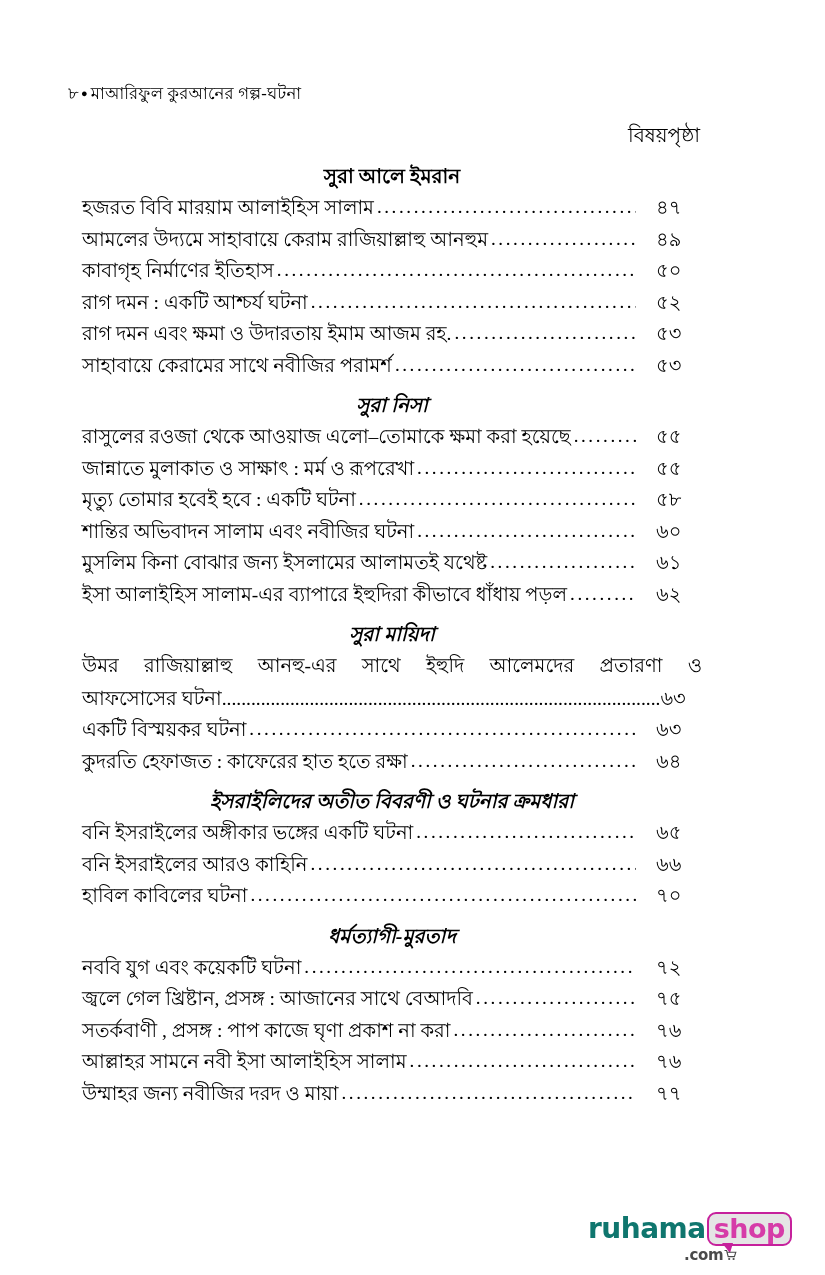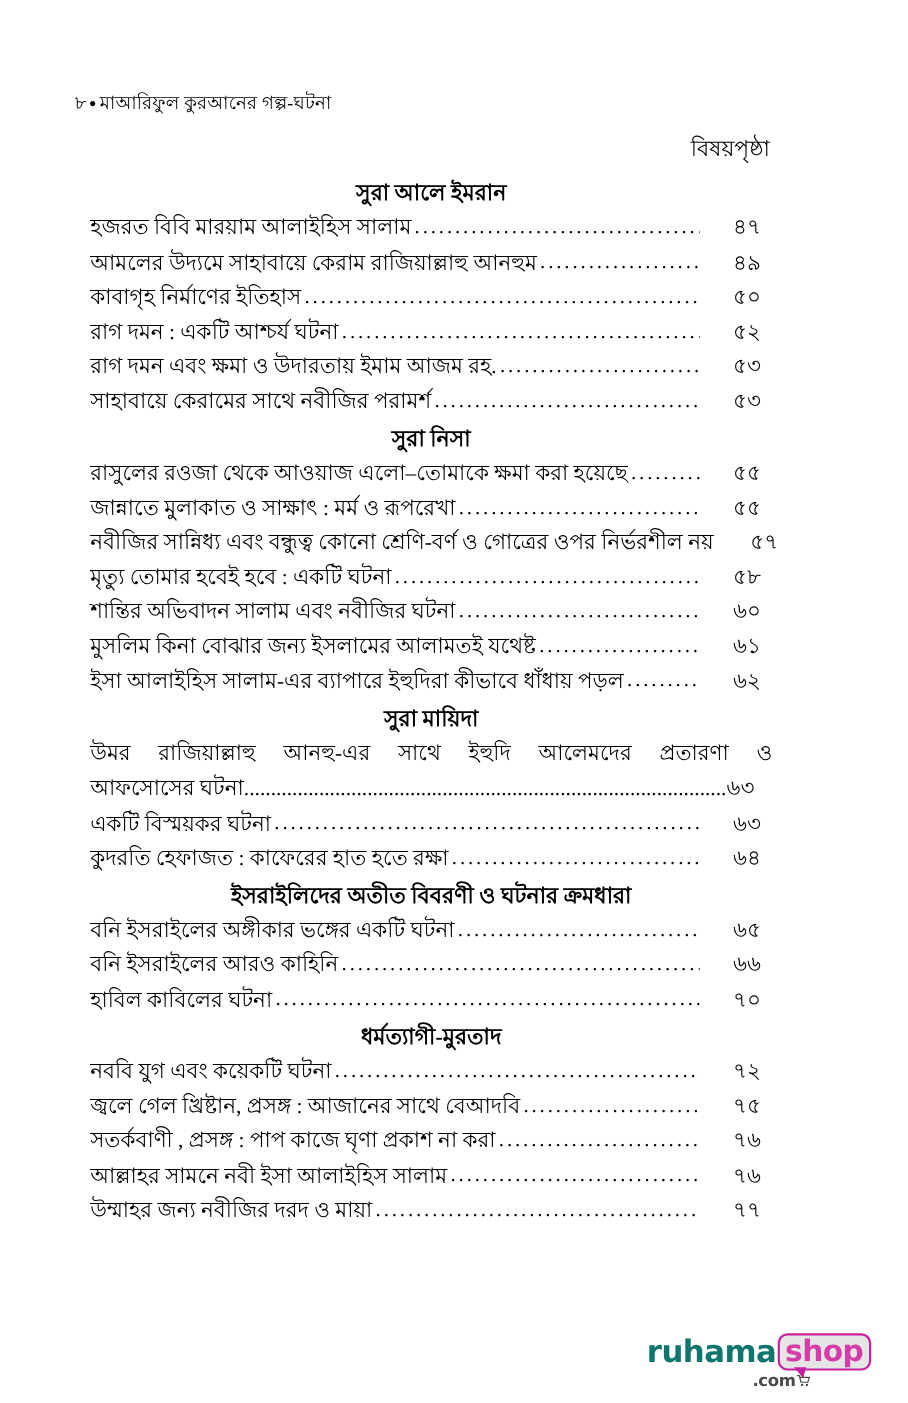--- a/index.html
+++ b/index.html
@@ -97,7 +97,7 @@
   }
   .entry .pageno {
     flex: 0 0 46px;
-    text-align: center;
+    text-align: left;
     padding-left: 16px;
     white-space: nowrap;
   }

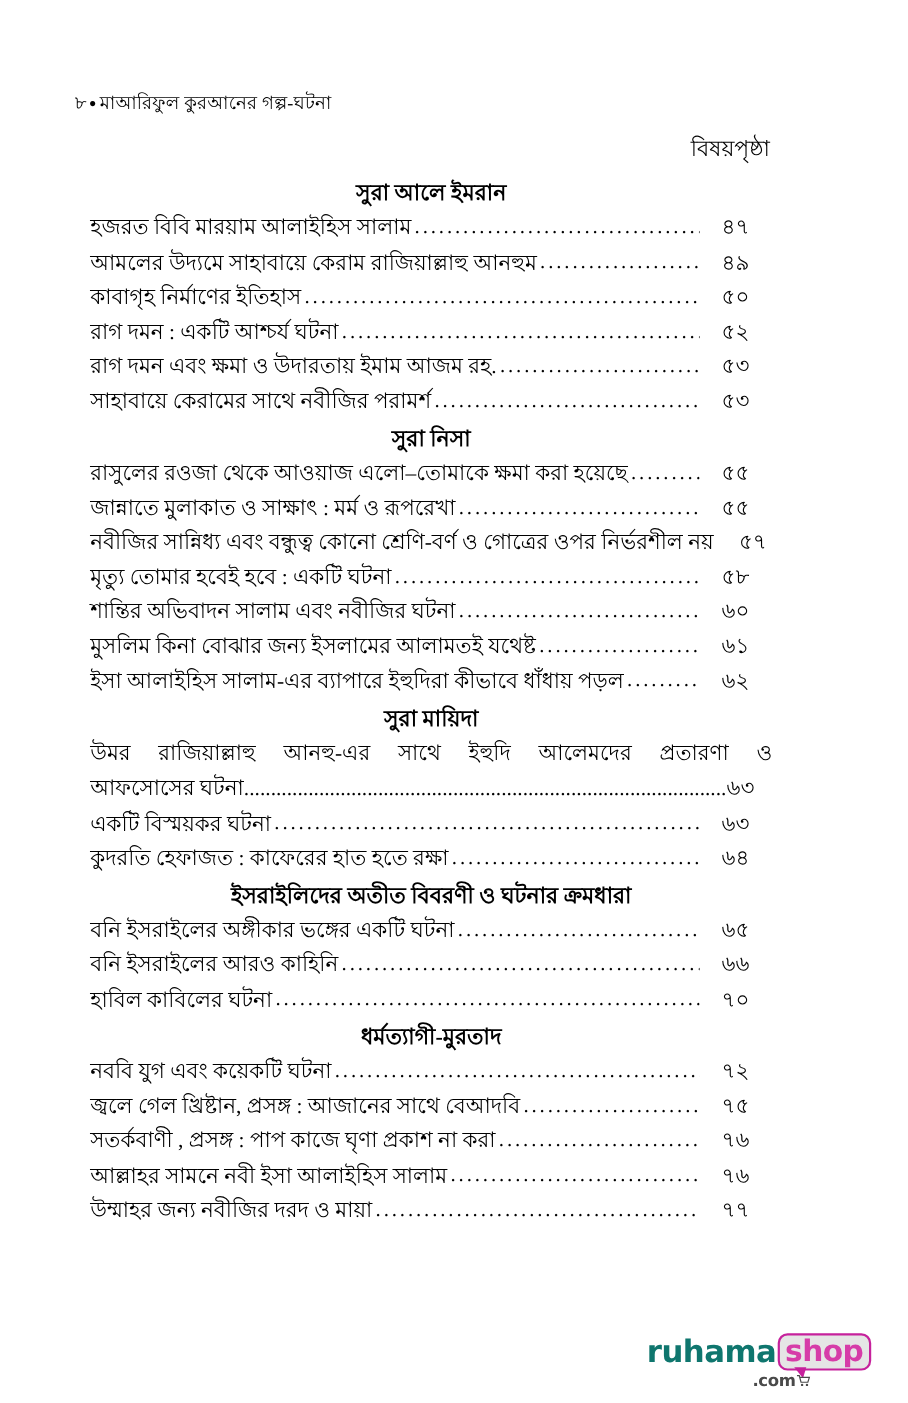--- a/index.html
+++ b/index.html
@@ -69,7 +69,8 @@
     line-height: 1.25;
   }
   .section-title.tight {
-    margin-top: 6px;
+    margin-top: 18px;
+    font-style: italic;
   }
 
   .entry {

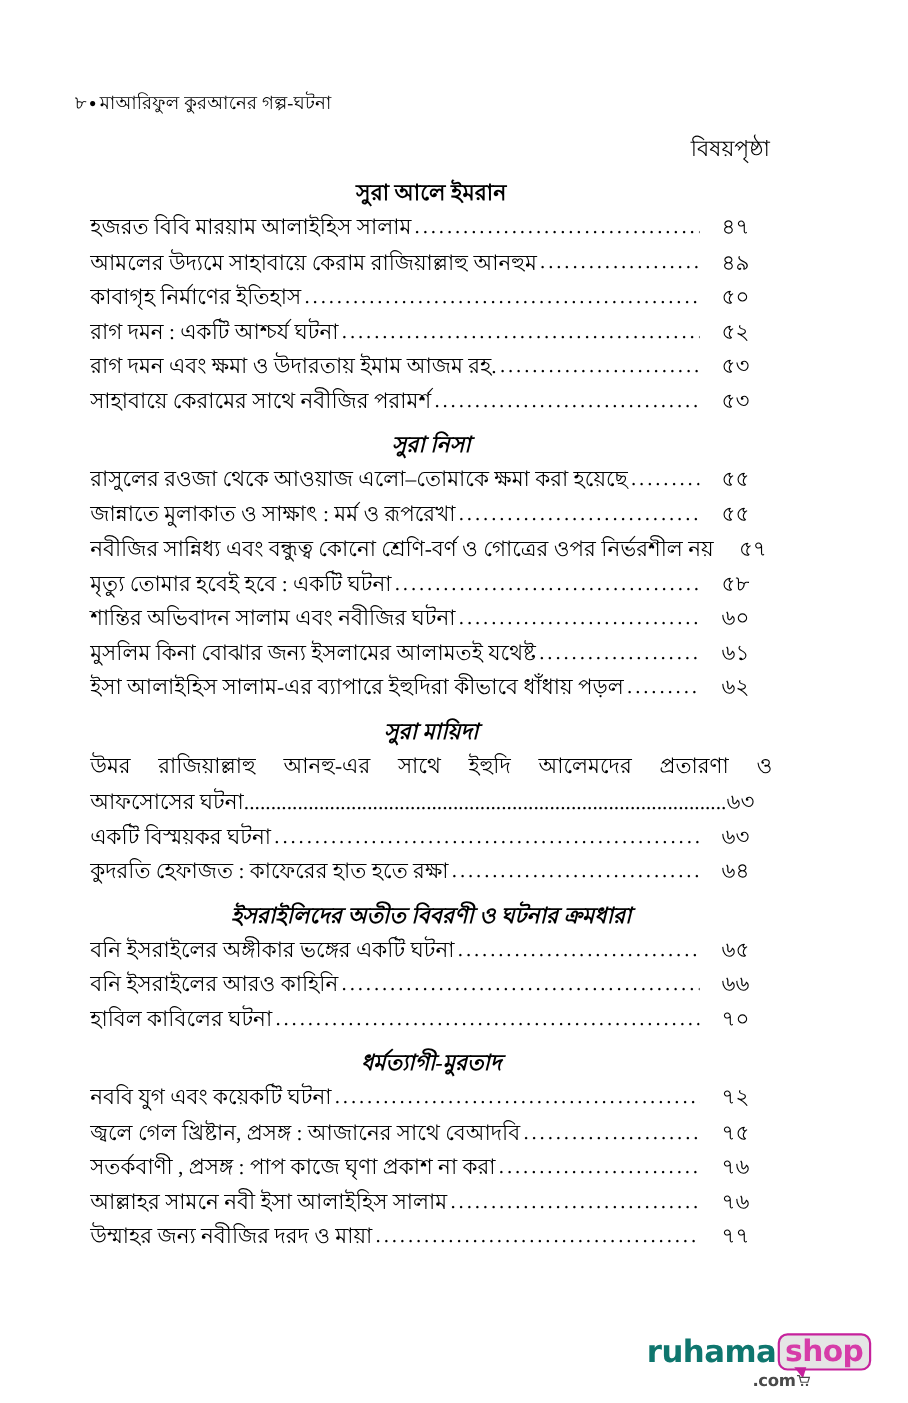--- a/index.html
+++ b/index.html
@@ -247,11 +247,6 @@
         <span class="label">জান্নাতে মুলাকাত ও সাক্ষাৎ : মর্ম ও রূপরেখা</span>
         <span class="leader">..........................................................................................</span>
         <span class="pageno">৫৫</span>
-      </div>
-      <div class="entry">
-        <span class="label">নবীজির সান্নিধ্য এবং বন্ধুত্ব কোনো শ্রেণি-বর্ণ ও গোত্রের ওপর নির্ভরশীল নয়</span>
-        <span class="leader">..........................................................................................</span>
-        <span class="pageno">৫৭</span>
       </div>
       <div class="entry">
         <span class="label">মৃত্যু তোমার হবেই হবে : একটি ঘটনা</span>

